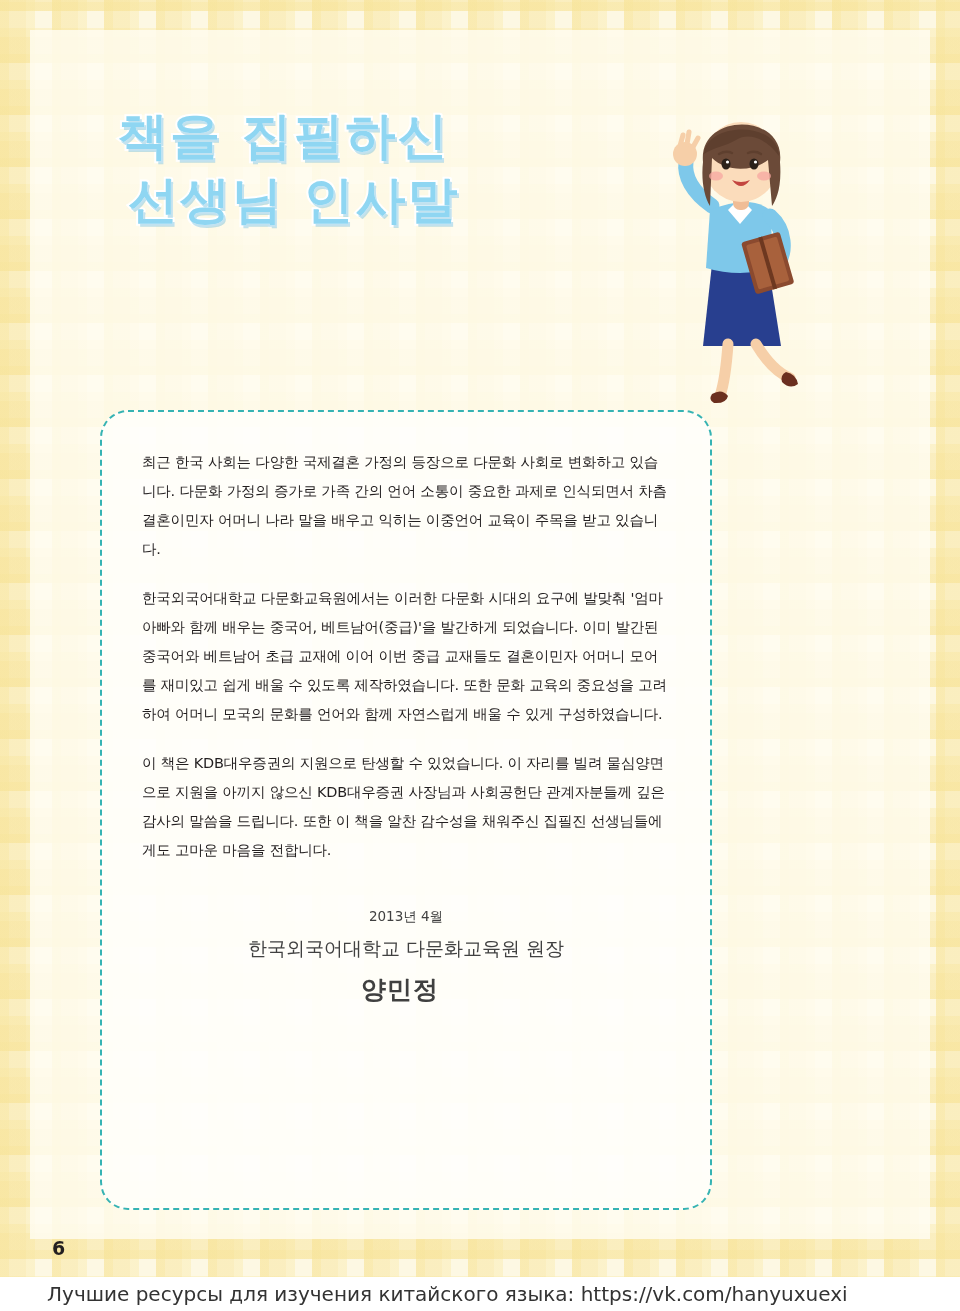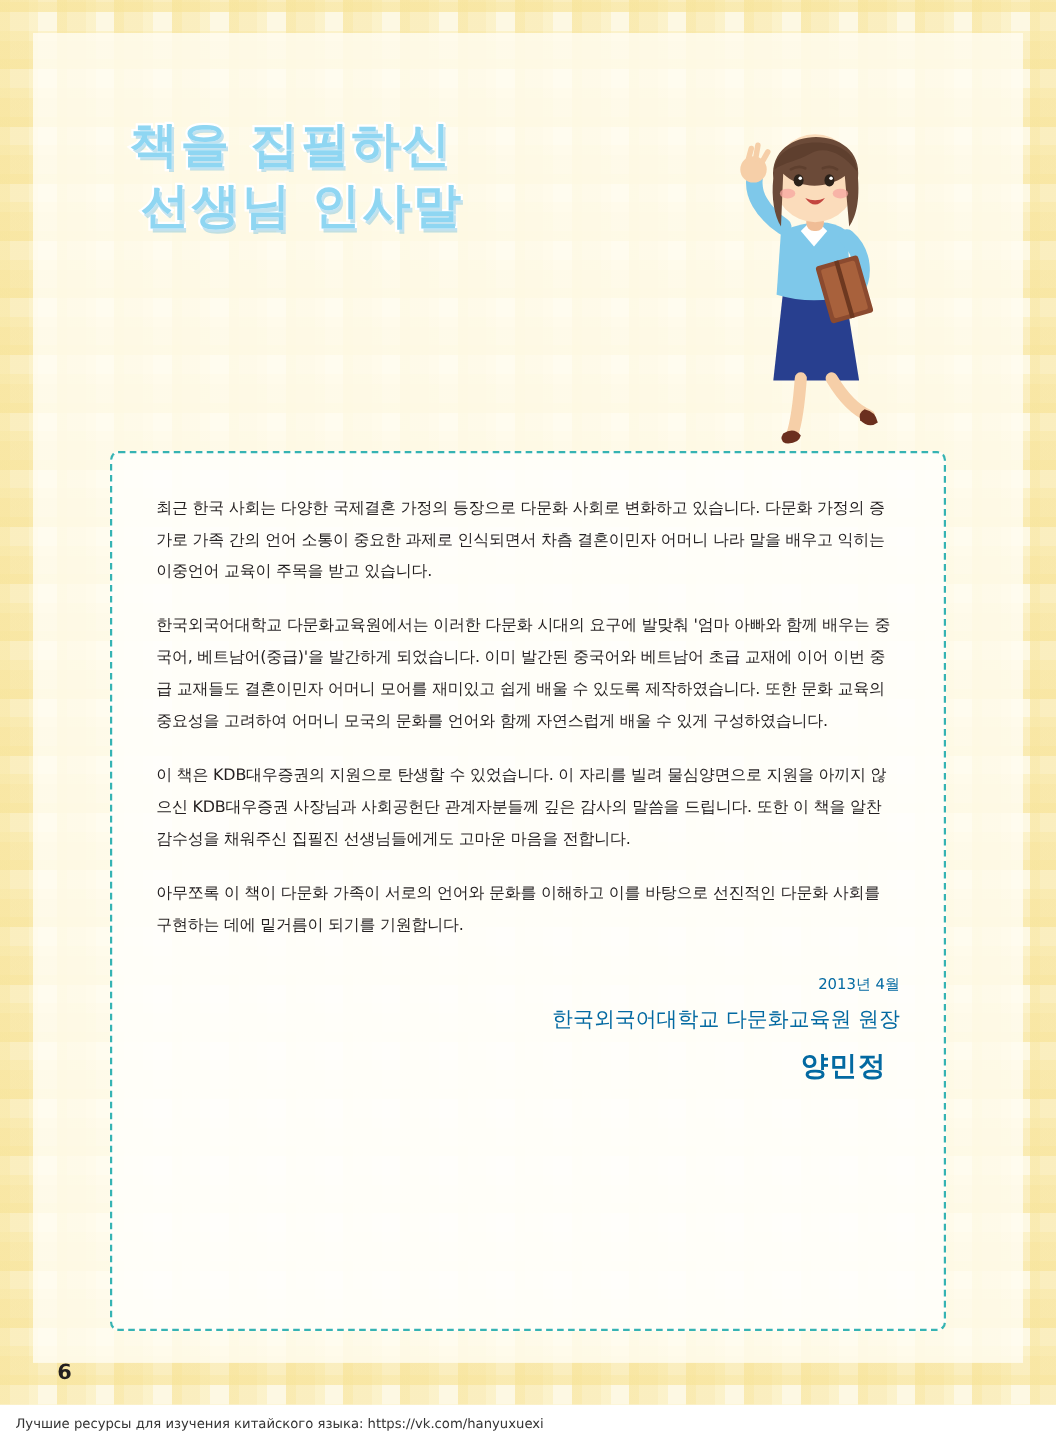--- a/index.html
+++ b/index.html
@@ -55,7 +55,7 @@
   }
   .heading-line {
     font-family: "DejaVu Sans", sans-serif;
-    font-size: 44px;
+    font-size: 50px;
     font-weight: bold;
     letter-spacing: 2px;
     line-height: 1.28;

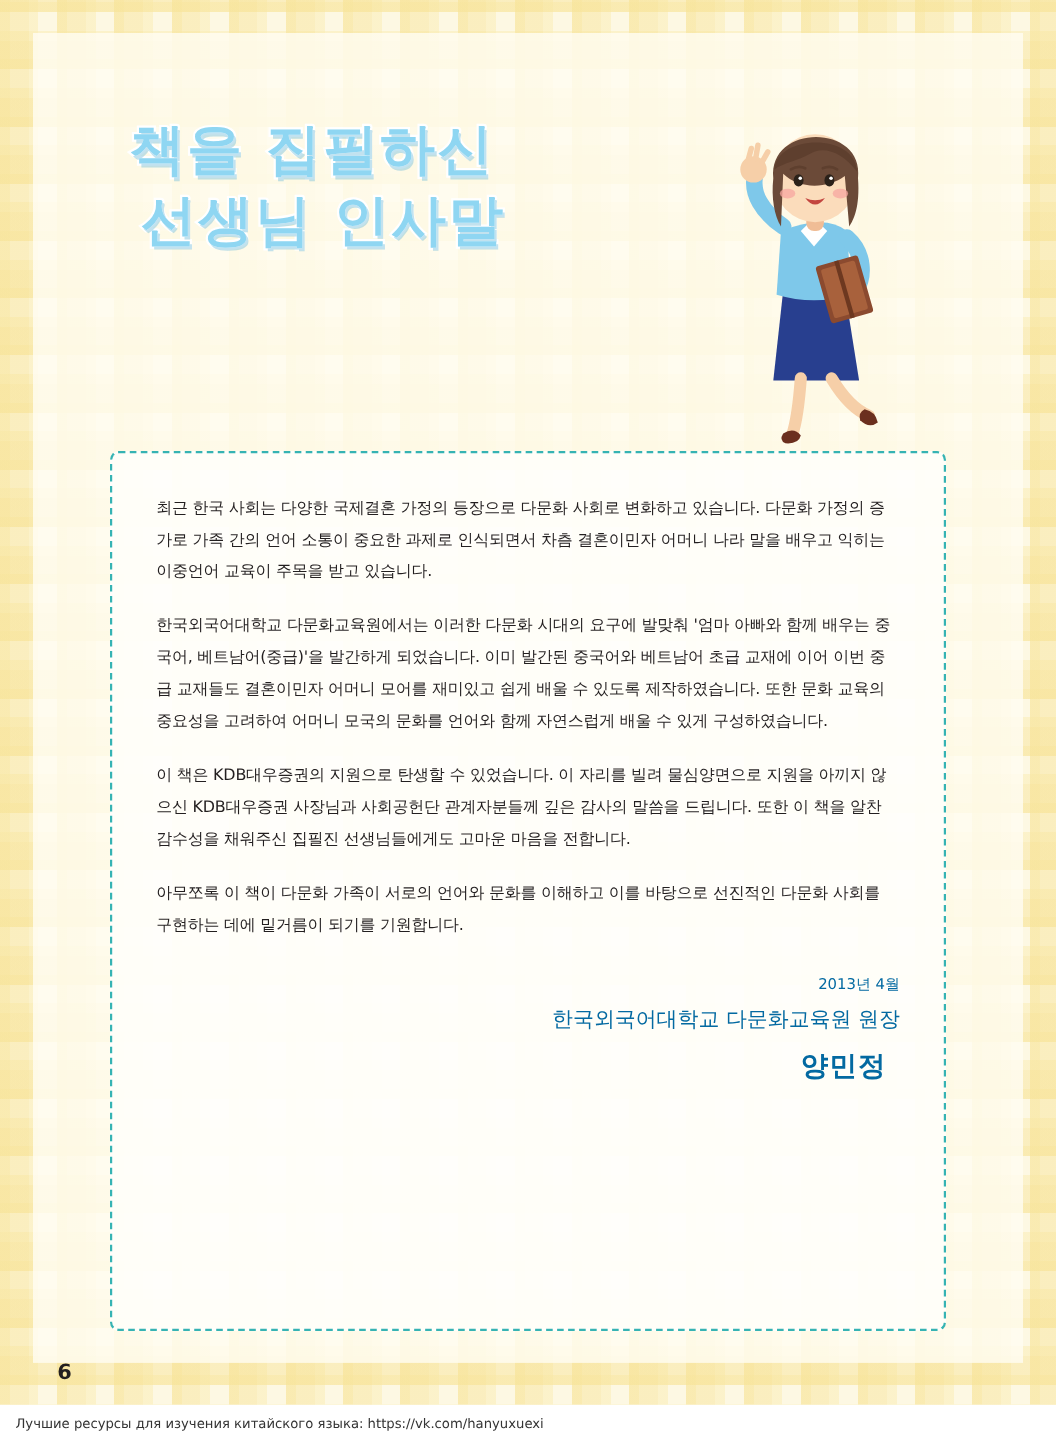--- a/index.html
+++ b/index.html
@@ -83,10 +83,10 @@
     position: absolute;
     left: 100px;
     top: 410px;
-    width: 760px;
+    width: 612px;
     height: 800px;
     border: 2px dashed #36b3b3;
-    border-radius: 8px;
+    border-radius: 28px;
     background: rgba(255,255,255,0.72);
     box-sizing: border-box;
     padding: 36px 40px 24px 40px;

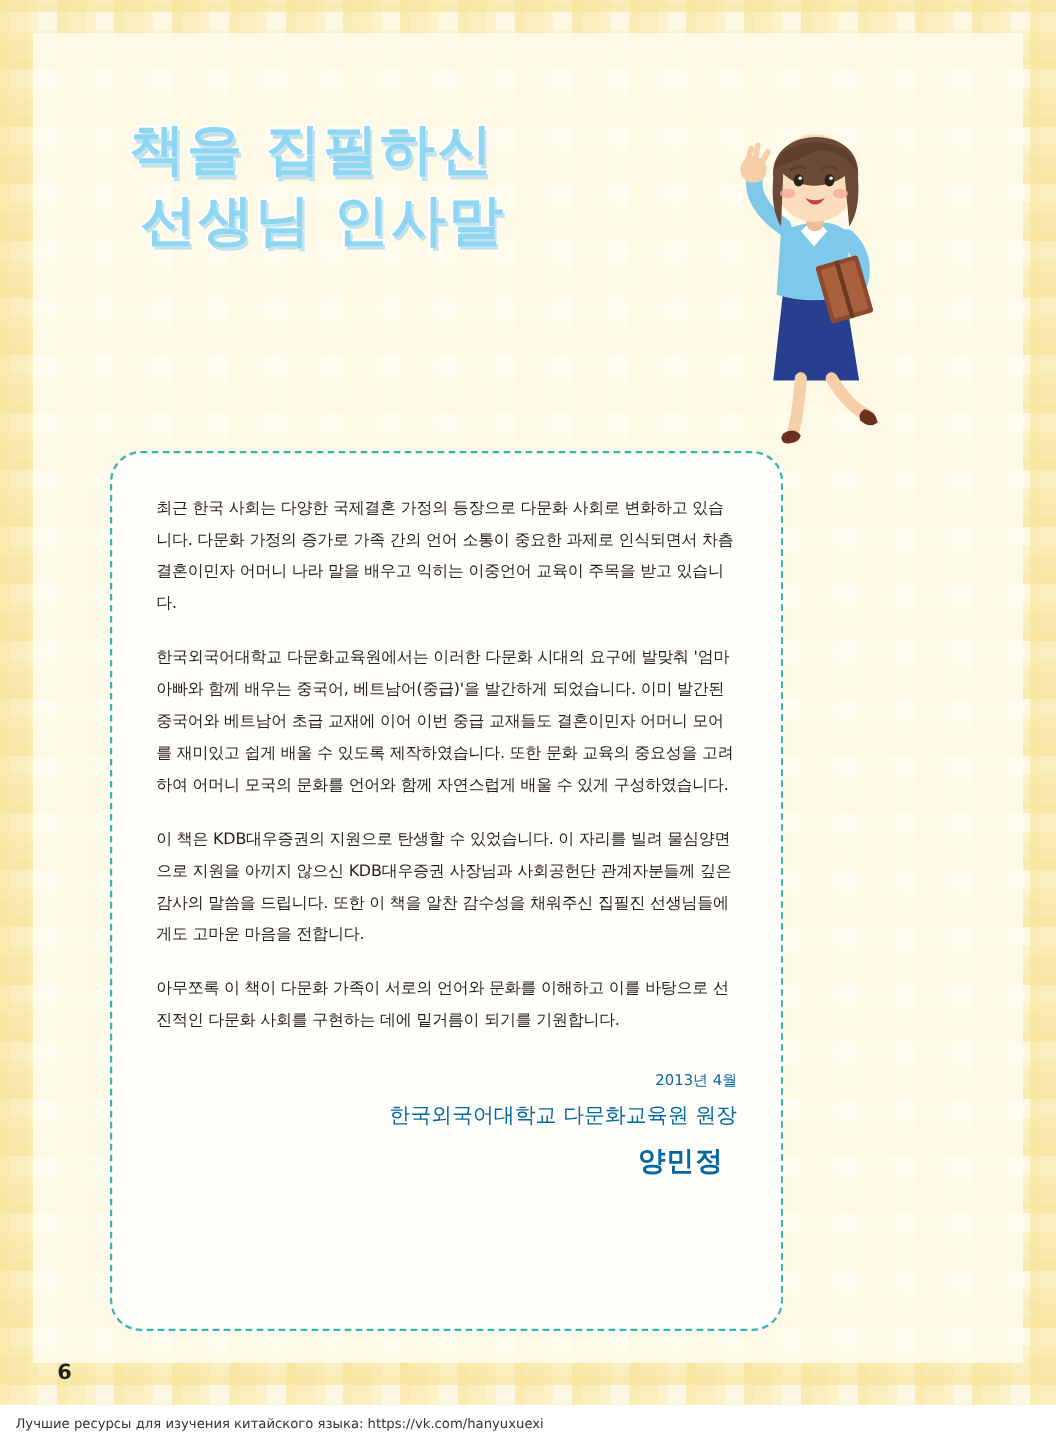--- a/index.html
+++ b/index.html
@@ -222,7 +222,6 @@
   <p class="para">최근 한국 사회는 다양한 국제결혼 가정의 등장으로 다문화 사회로 변화하고 있습니다. 다문화 가정의 증가로 가족 간의 언어 소통이 중요한 과제로 인식되면서 차츰 결혼이민자 어머니 나라 말을 배우고 익히는 이중언어 교육이 주목을 받고 있습니다.</p>
   <p class="para">한국외국어대학교 다문화교육원에서는 이러한 다문화 시대의 요구에 발맞춰 '엄마 아빠와 함께 배우는 중국어, 베트남어(중급)'을 발간하게 되었습니다. 이미 발간된 중국어와 베트남어 초급 교재에 이어 이번 중급 교재들도 결혼이민자 어머니 모어를 재미있고 쉽게 배울 수 있도록 제작하였습니다. 또한 문화 교육의 중요성을 고려하여 어머니 모국의 문화를 언어와 함께 자연스럽게 배울 수 있게 구성하였습니다.</p>
   <p class="para">이 책은 KDB대우증권의 지원으로 탄생할 수 있었습니다. 이 자리를 빌려 물심양면으로 지원을 아끼지 않으신 KDB대우증권 사장님과 사회공헌단 관계자분들께 깊은 감사의 말씀을 드립니다. 또한 이 책을 알찬 감수성을 채워주신 집필진 선생님들에게도 고마운 마음을 전합니다.</p>
-  <p class="para">아무쪼록 이 책이 다문화 가족이 서로의 언어와 문화를 이해하고 이를 바탕으로 선진적인 다문화 사회를 구현하는 데에 밑거름이 되기를 기원합니다.</p>
 
   <div class="signature-block">
     <div class="sig-date">2013년 4월</div>

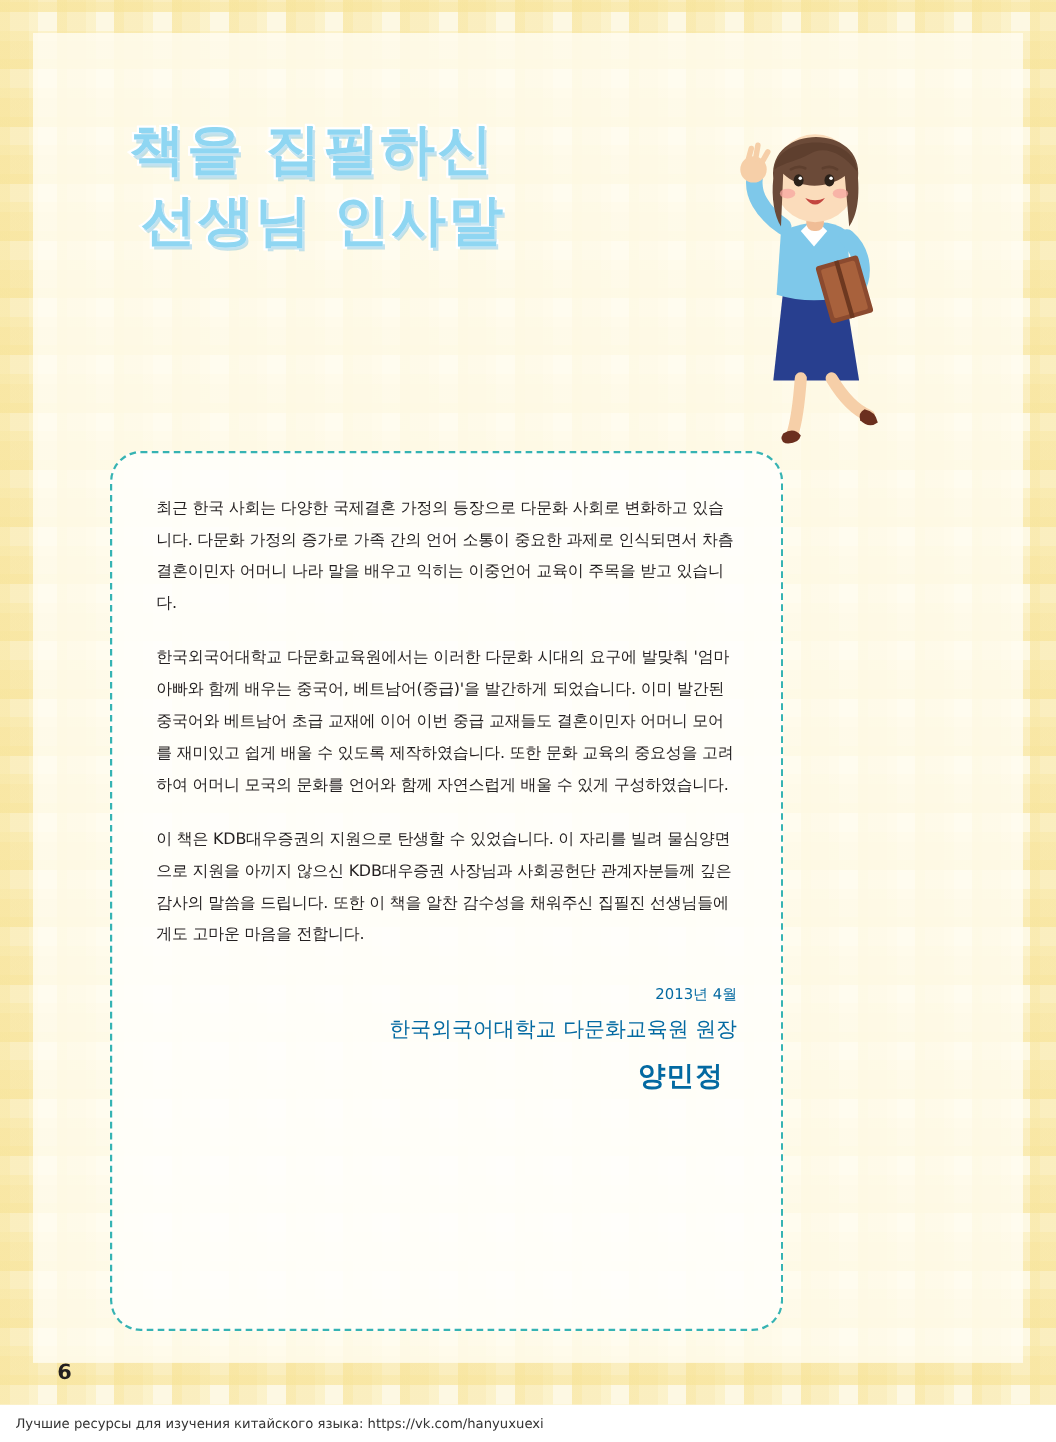--- a/index.html
+++ b/index.html
@@ -104,10 +104,10 @@
   .para:last-of-type { margin-bottom: 0; }
 
   .signature-block {
-    margin-top: 27px;
-    text-align: right;
-    font-family: "DejaVu Sans", sans-serif;
-    color: #0369a1;
+    margin-top: 39px;
+    text-align: center;
+    font-family: "DejaVu Sans", sans-serif;
+    color: #404040;
   }
   .sig-date {
     font-size: 13.5px;

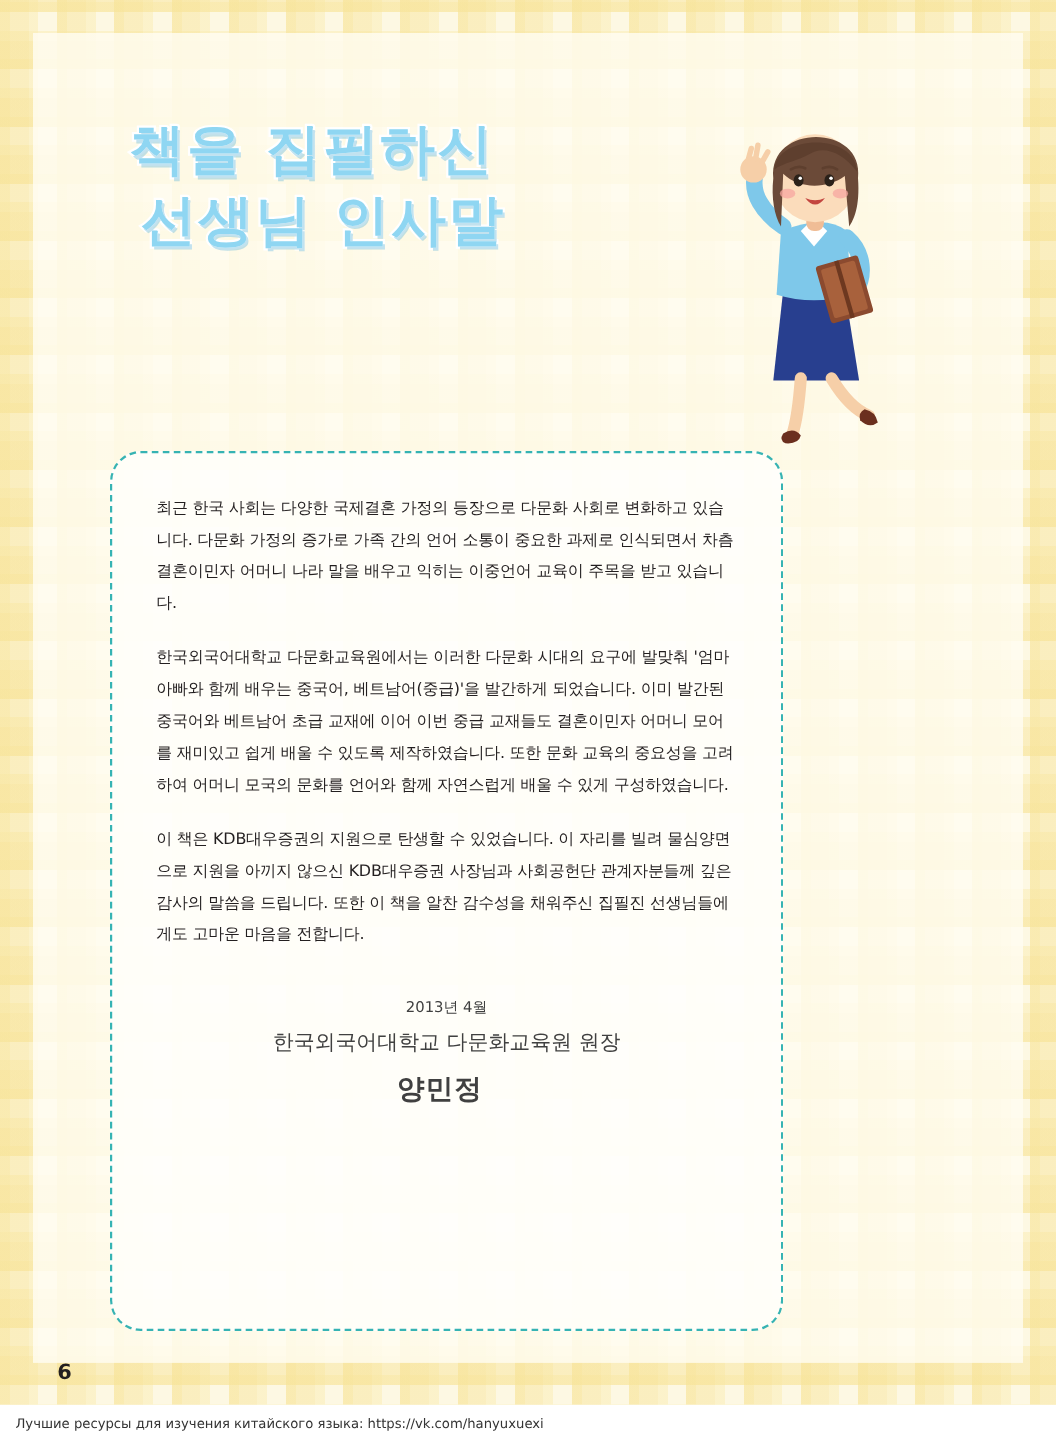--- a/index.html
+++ b/index.html
@@ -151,8 +151,9 @@
   }
   .footer-text {
     font-family: "DejaVu Sans", sans-serif;
-    font-size: 12px;
+    font-size: 20px;
     color: #333333;
+    margin-left: 33px;
   }
 </style>
 </head>

